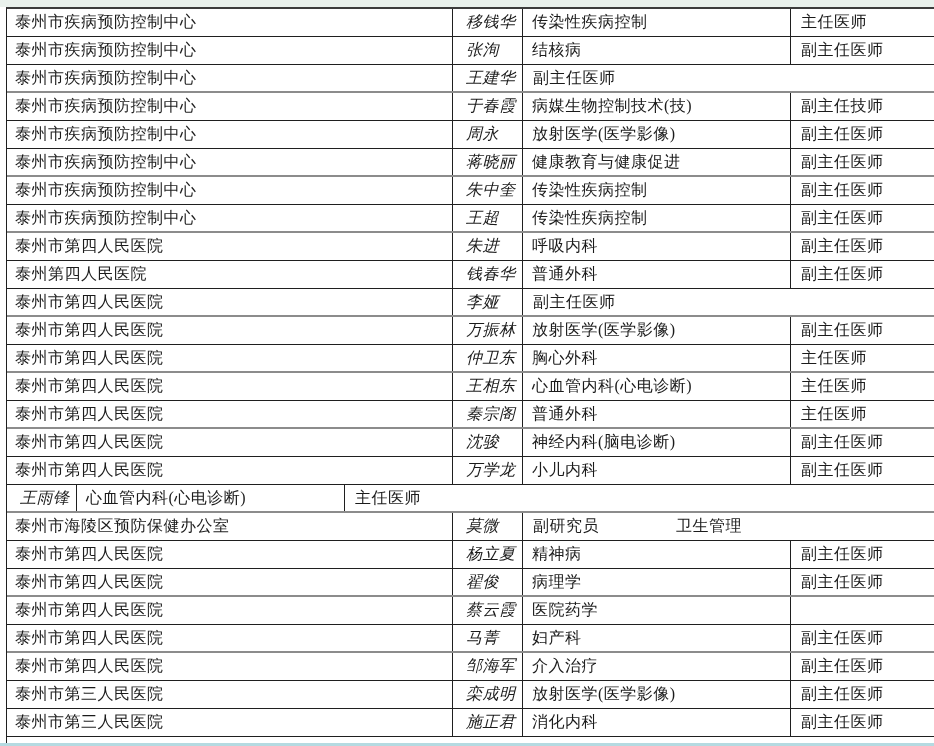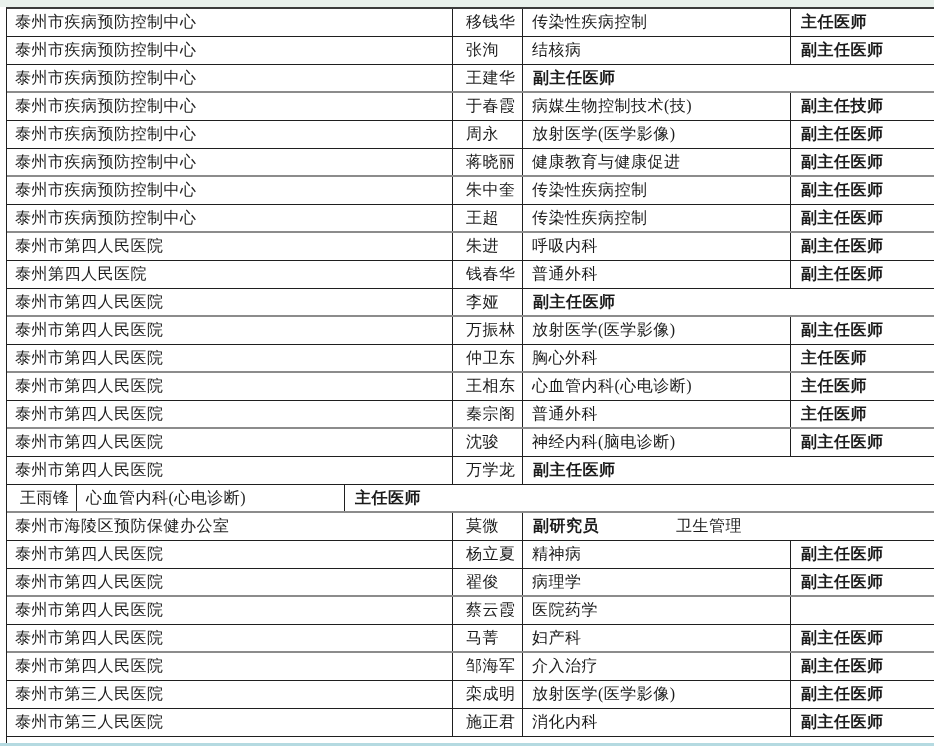--- a/index.html
+++ b/index.html
@@ -33,7 +33,7 @@
     overflow:hidden;white-space:nowrap;letter-spacing:0.5px;
   }
   .c-org  {width:446px;padding-left:8px; border-right:1px solid var(--grid,#1f1f1f);}
-  .c-name {width:70px; padding-left:13px;border-right:1px solid var(--grid,#1f1f1f);}
+  .c-name {width:70px; padding-left:13px;border-right:1px solid var(--grid,#1f1f1f);font-style:italic;}
   .c-spec {width:268px;padding-left:9px; border-right:1px solid var(--grid,#1f1f1f);}
   .c-title{flex:1;     padding-left:10px;font-weight:bold;}
 </style>

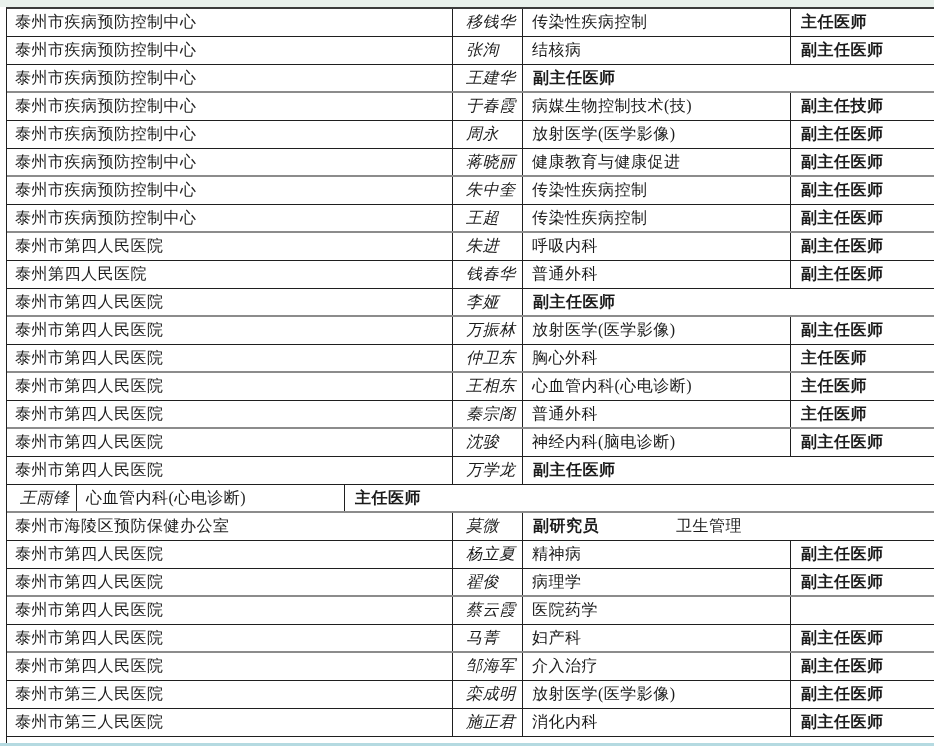--- a/index.html
+++ b/index.html
@@ -35,7 +35,7 @@
   .c-org  {width:446px;padding-left:8px; border-right:1px solid var(--grid,#1f1f1f);}
   .c-name {width:70px; padding-left:13px;border-right:1px solid var(--grid,#1f1f1f);font-style:italic;}
   .c-spec {width:268px;padding-left:9px; border-right:1px solid var(--grid,#1f1f1f);}
-  .c-title{flex:1;     padding-left:10px;font-weight:bold;}
+  .c-title{flex:1;     padding-left:10px;}
 </style>
 </head>
 <body>

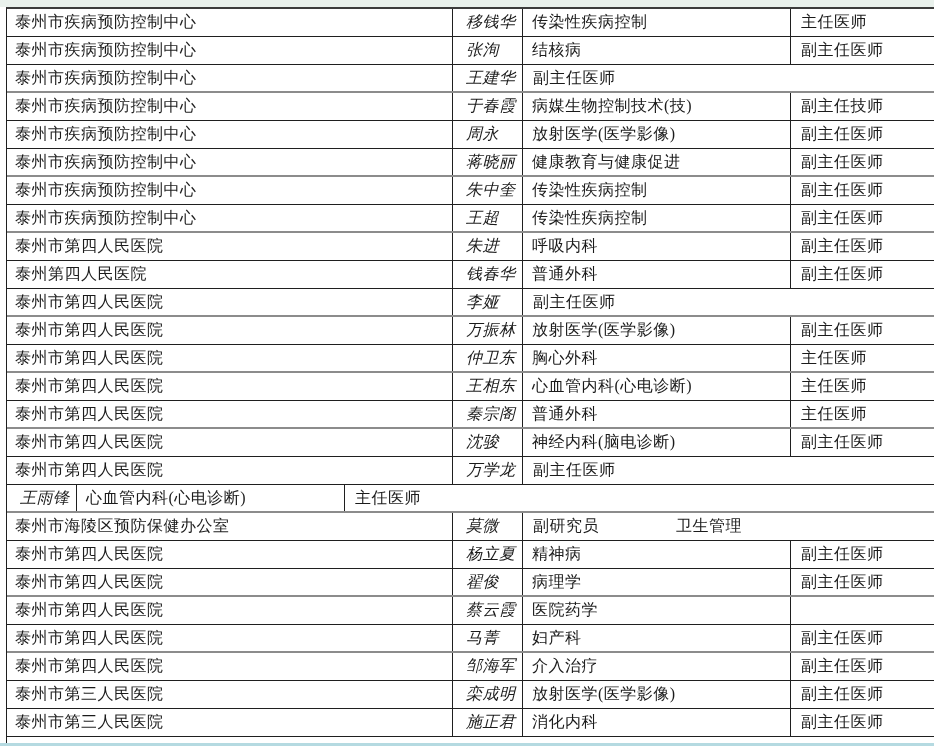--- a/index.html
+++ b/index.html
@@ -156,6 +156,7 @@
   <div class="row">
     <div class="cell c-org">泰州市第四人民医院</div>
     <div class="cell c-name">万学龙</div>
+    <div class="cell c-spec">小儿内科</div>
     <div class="cell c-title">副主任医师</div>
   </div>
 

